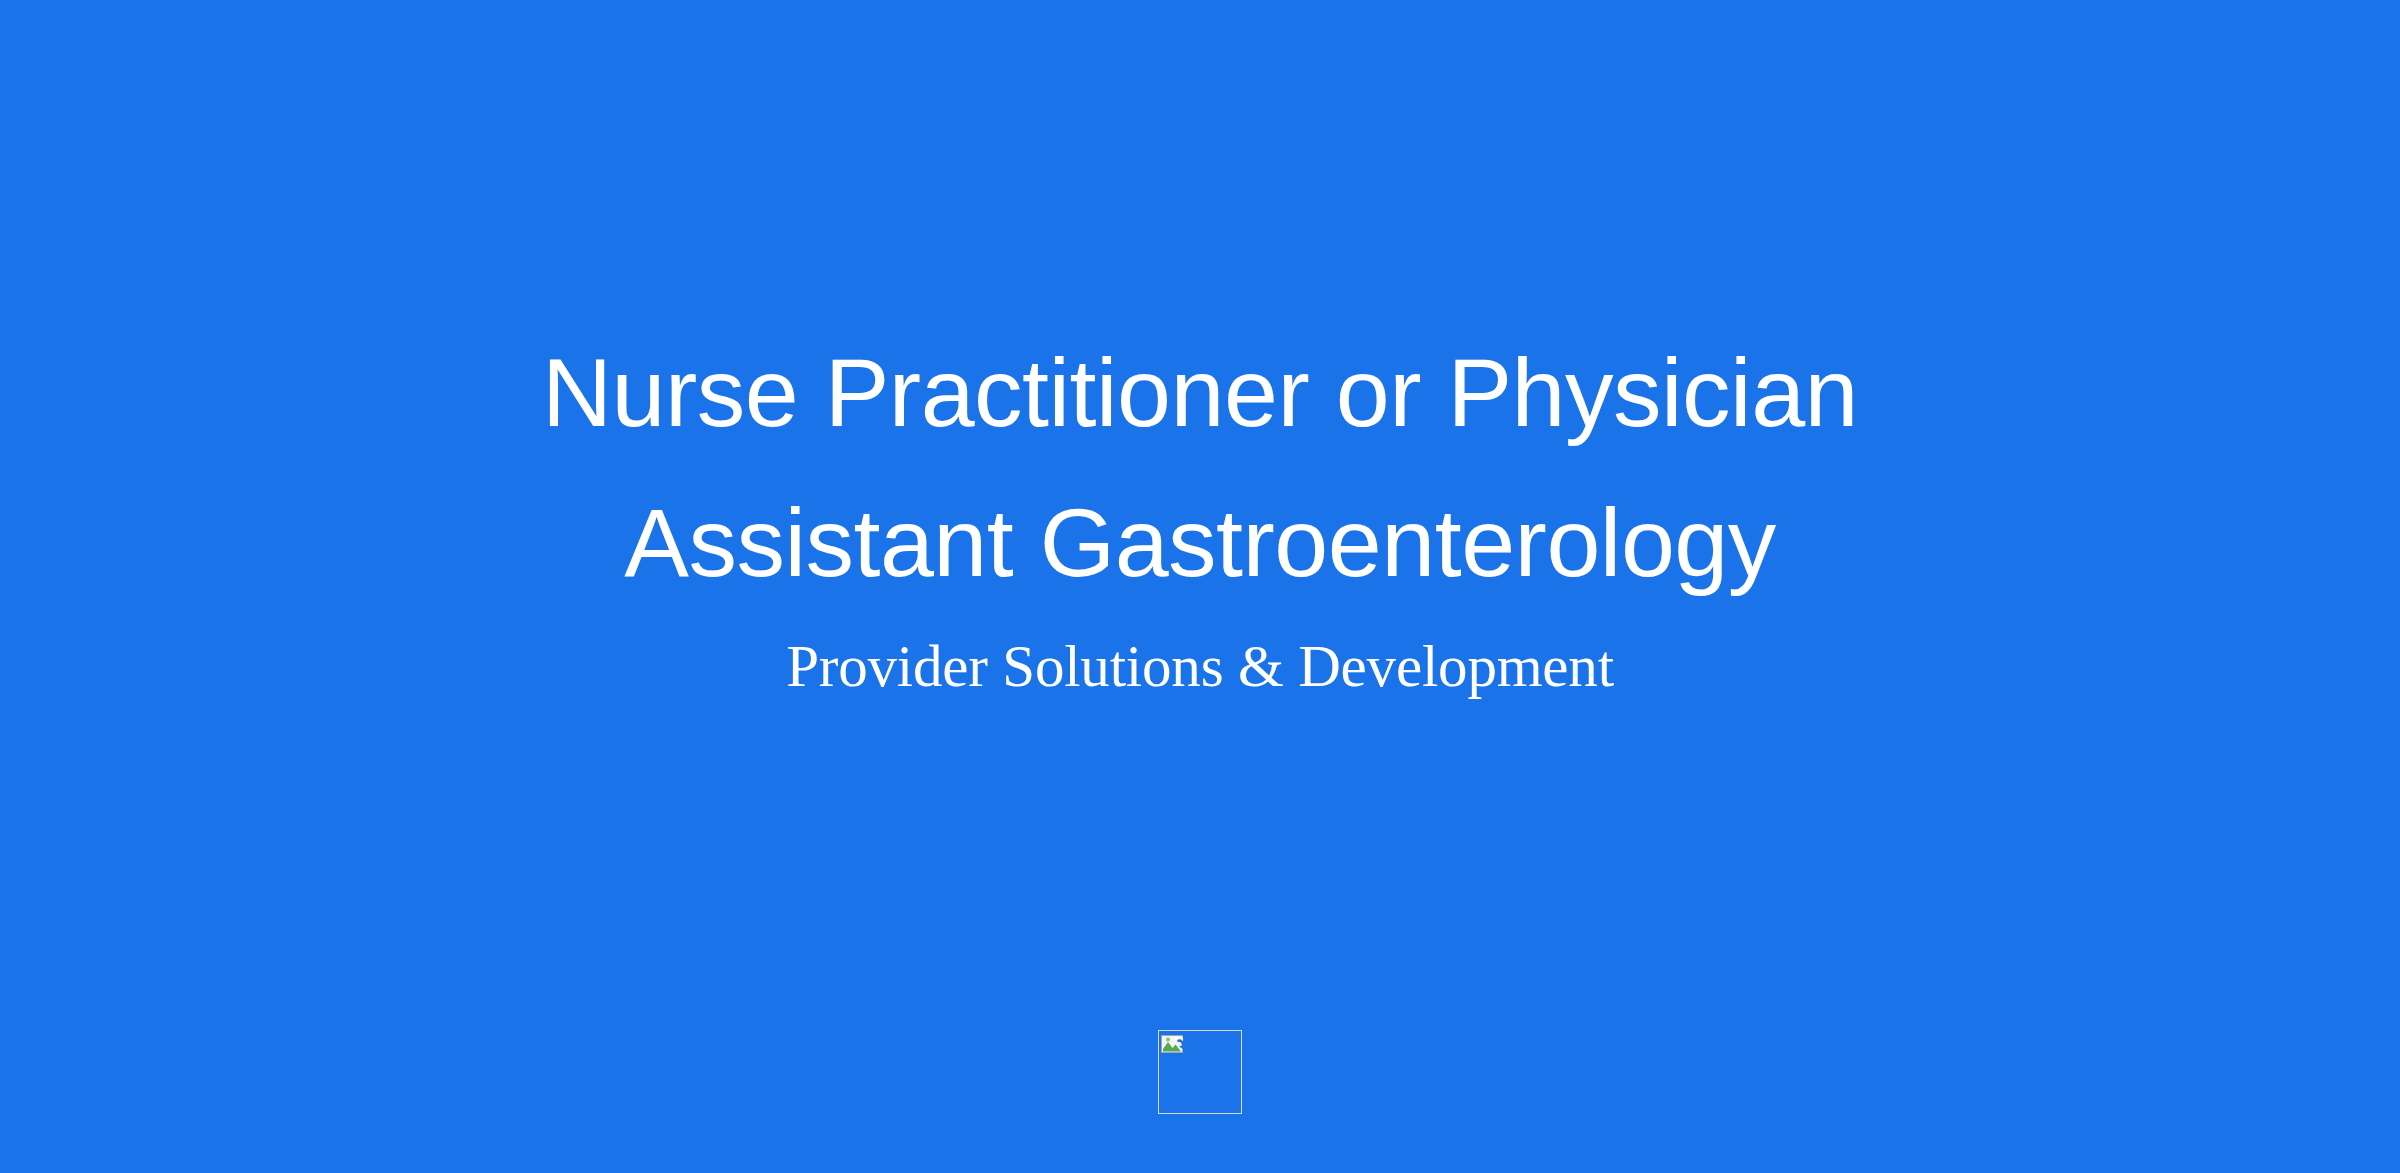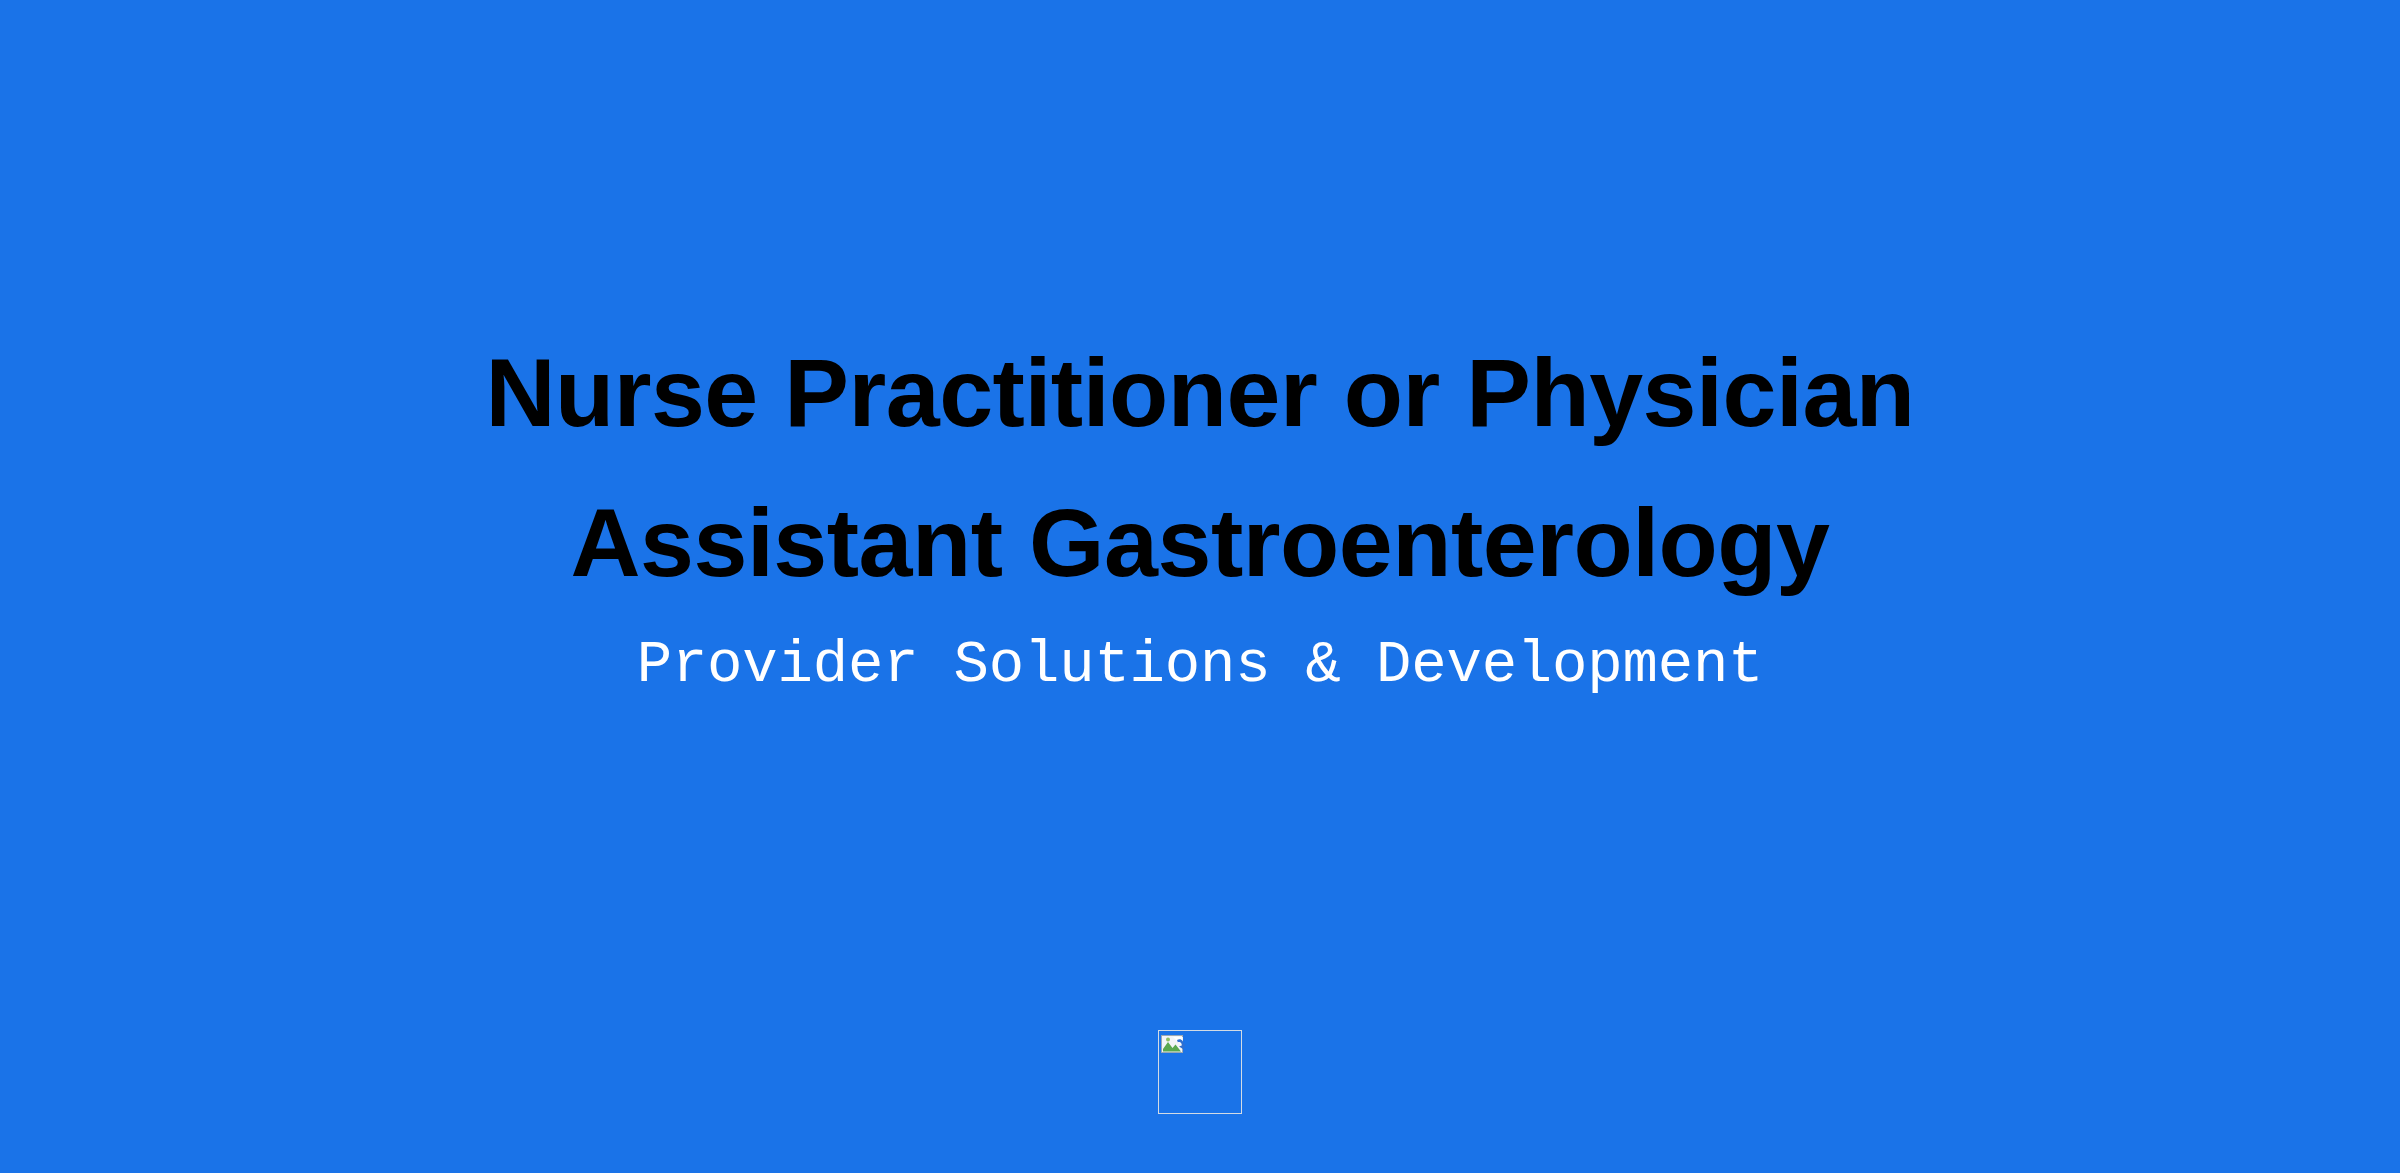--- a/index.html
+++ b/index.html
@@ -35,10 +35,10 @@
 
   .job-title {
     margin: 0;
-    color: #000000;
+    color: #ffffff;
     font-family: "Liberation Sans", sans-serif;
     font-size: 97px;
-    font-weight: 700;
+    font-weight: 400;
     line-height: 150px;
     letter-spacing: -0.5px;
     max-width: 1700px;

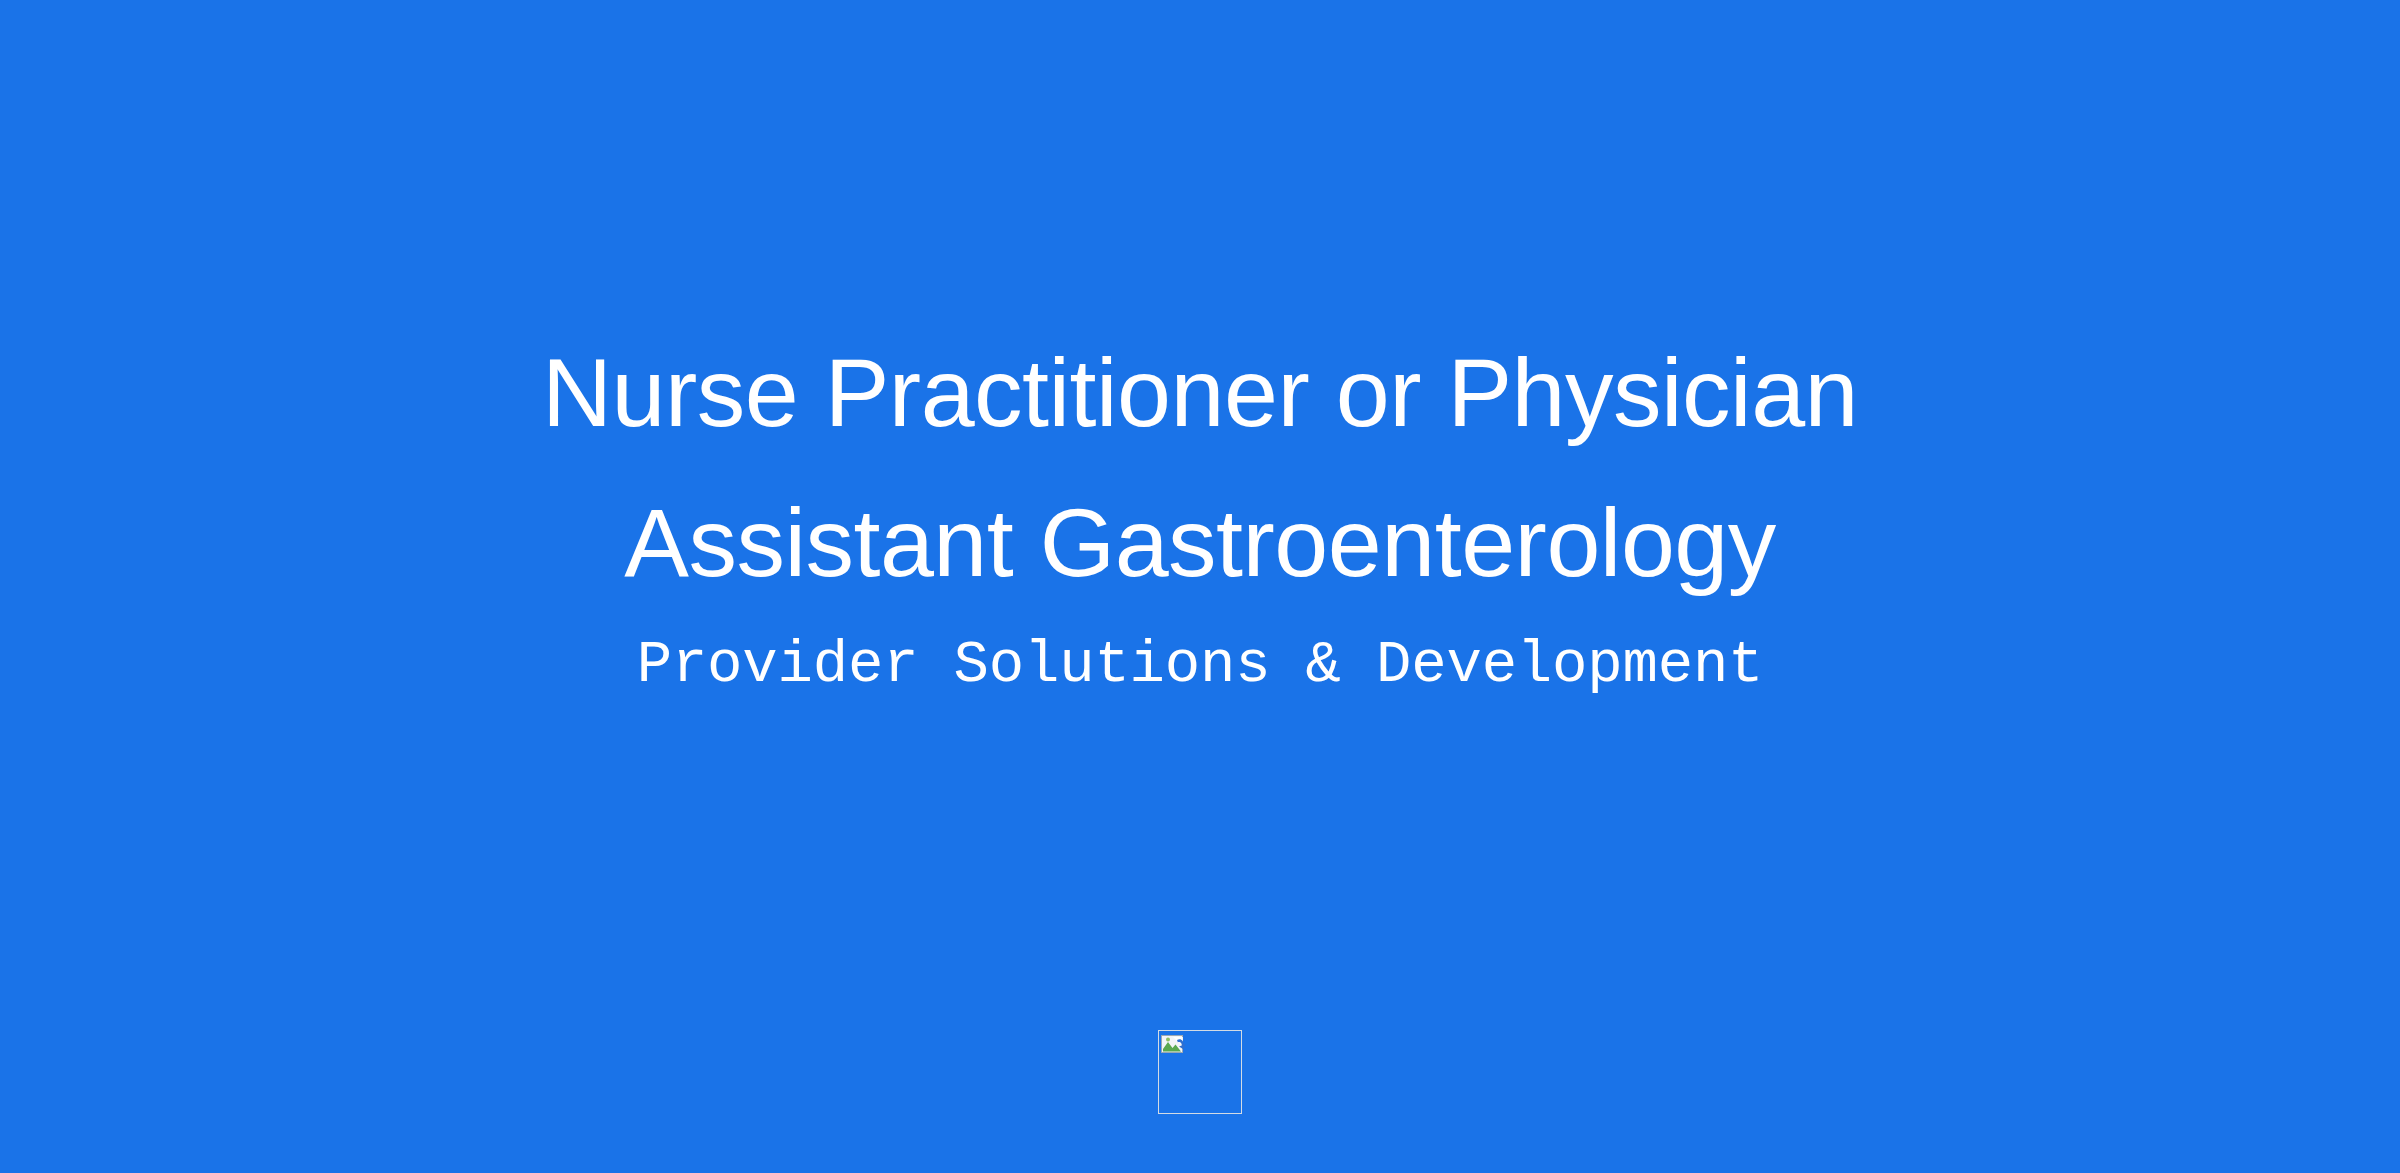--- a/index.html
+++ b/index.html
@@ -50,7 +50,7 @@
     margin: 0;
     margin-top: 10px;
     color: #ffffff;
-    font-family: Liberation Mono, monospace;
+    font-family: Liberation Serif, serif;
     font-size: 59px;
     font-weight: 400;
     line-height: 76px;

